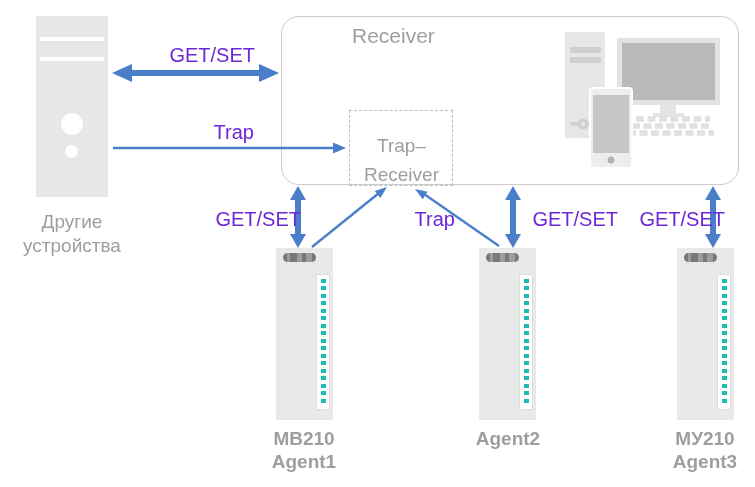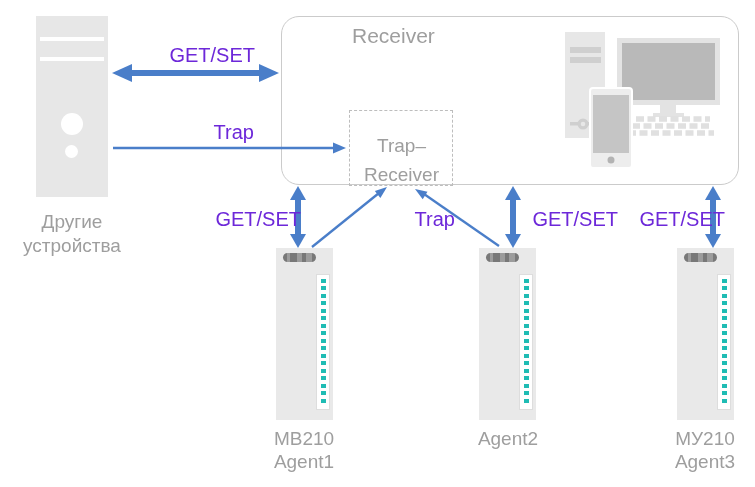--- a/index.html
+++ b/index.html
@@ -26,7 +26,7 @@
   .device .led{position:absolute;right:3px;top:26px;width:14px;height:136px;background:#fff;border:1px solid #dddddd;box-sizing:border-box;}
   .device .led .dashes{margin:4px auto 0 auto;width:5px;height:124px;
     background:repeating-linear-gradient(to bottom,#1fbcb4 0 4px,transparent 4px 7.5px);}
-  .devlabel{top:427px;width:120px;position:absolute;}
+  .devlabel{top:427px;width:120px;position:absolute;font-weight:bold;}
   svg{display:block;}
 </style>
 </head>

